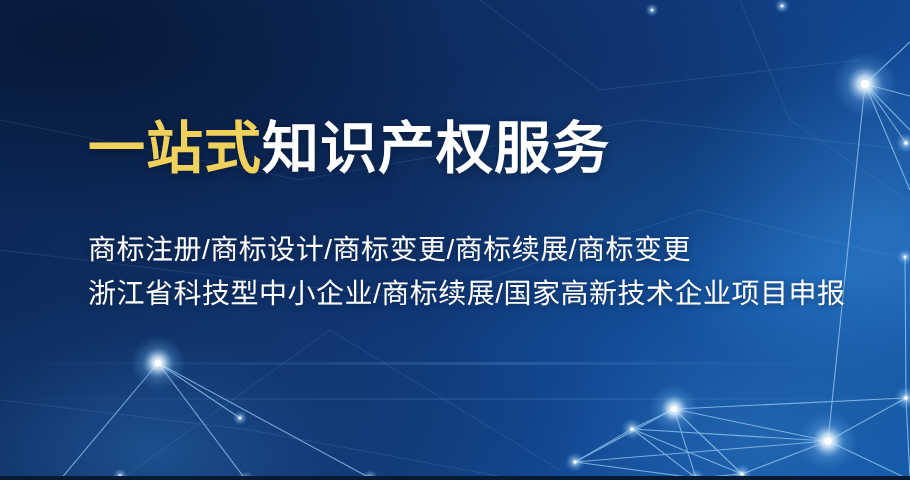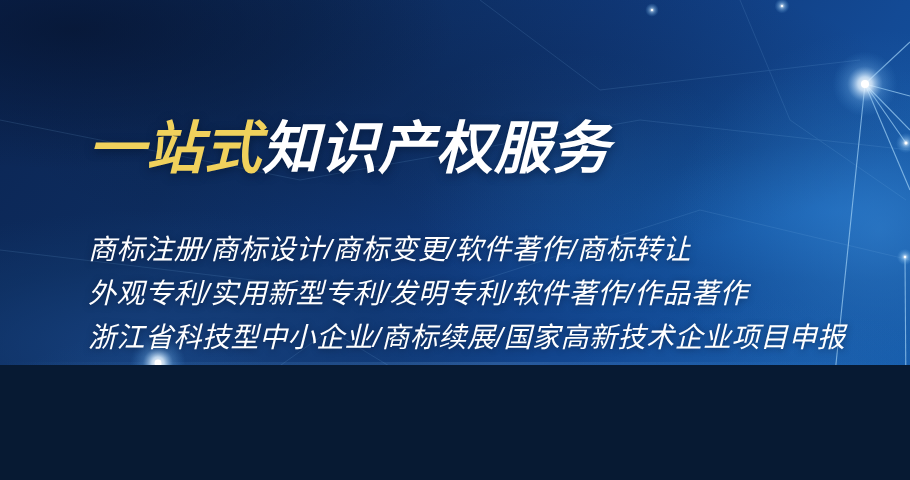--- a/index.html
+++ b/index.html
@@ -6,11 +6,10 @@
   html,body{margin:0;padding:0;background:#071a33;}
   #banner{
     position:relative;
-    width:910px;height:365px;
+    width:910px;height:476px;
     overflow:hidden;
     font-family:"Liberation Sans","DejaVu Sans",sans-serif;
     background:#0d2c5e;
-    font-style:italic;
   }
   
   .bg-base{

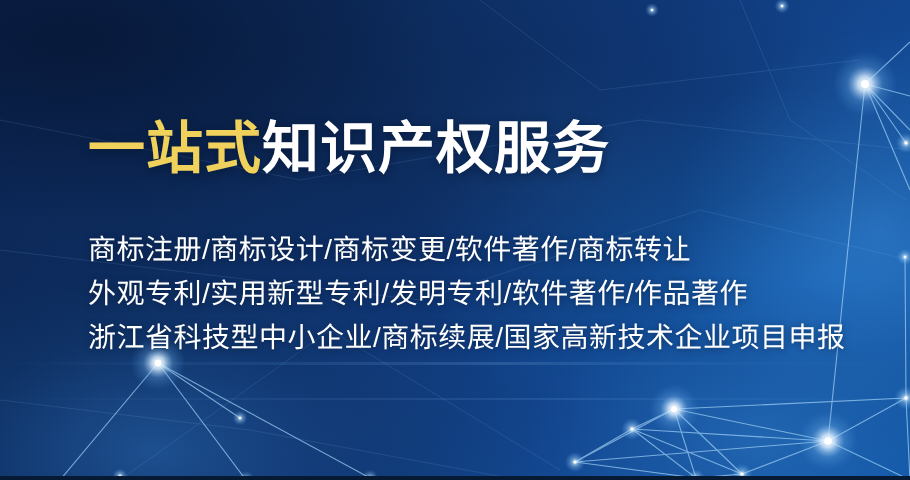--- a/index.html
+++ b/index.html
@@ -221,7 +221,7 @@
       <span class="gold">一站式</span><span class="white">知识产权服务</span>
     </h1>
     <ul class="sublist" id="service-lines">
-      <li>商标注册/商标设计/商标变更/软件著作/商标转让</li>
+      <li>商标注册/商标设计/商标变更/商标续展/商标变更</li>
       <li>外观专利/实用新型专利/发明专利/软件著作/作品著作</li>
       <li>浙江省科技型中小企业/商标续展/国家高新技术企业项目申报</li>
     </ul>

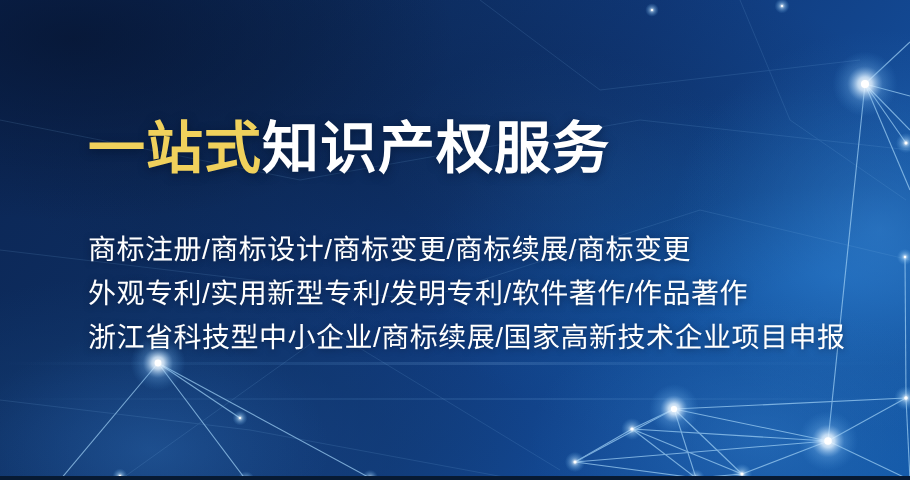--- a/index.html
+++ b/index.html
@@ -222,7 +222,6 @@
     </h1>
     <ul class="sublist" id="service-lines">
       <li>商标注册/商标设计/商标变更/商标续展/商标变更</li>
-      <li>外观专利/实用新型专利/发明专利/软件著作/作品著作</li>
       <li>浙江省科技型中小企业/商标续展/国家高新技术企业项目申报</li>
     </ul>
   </div>

